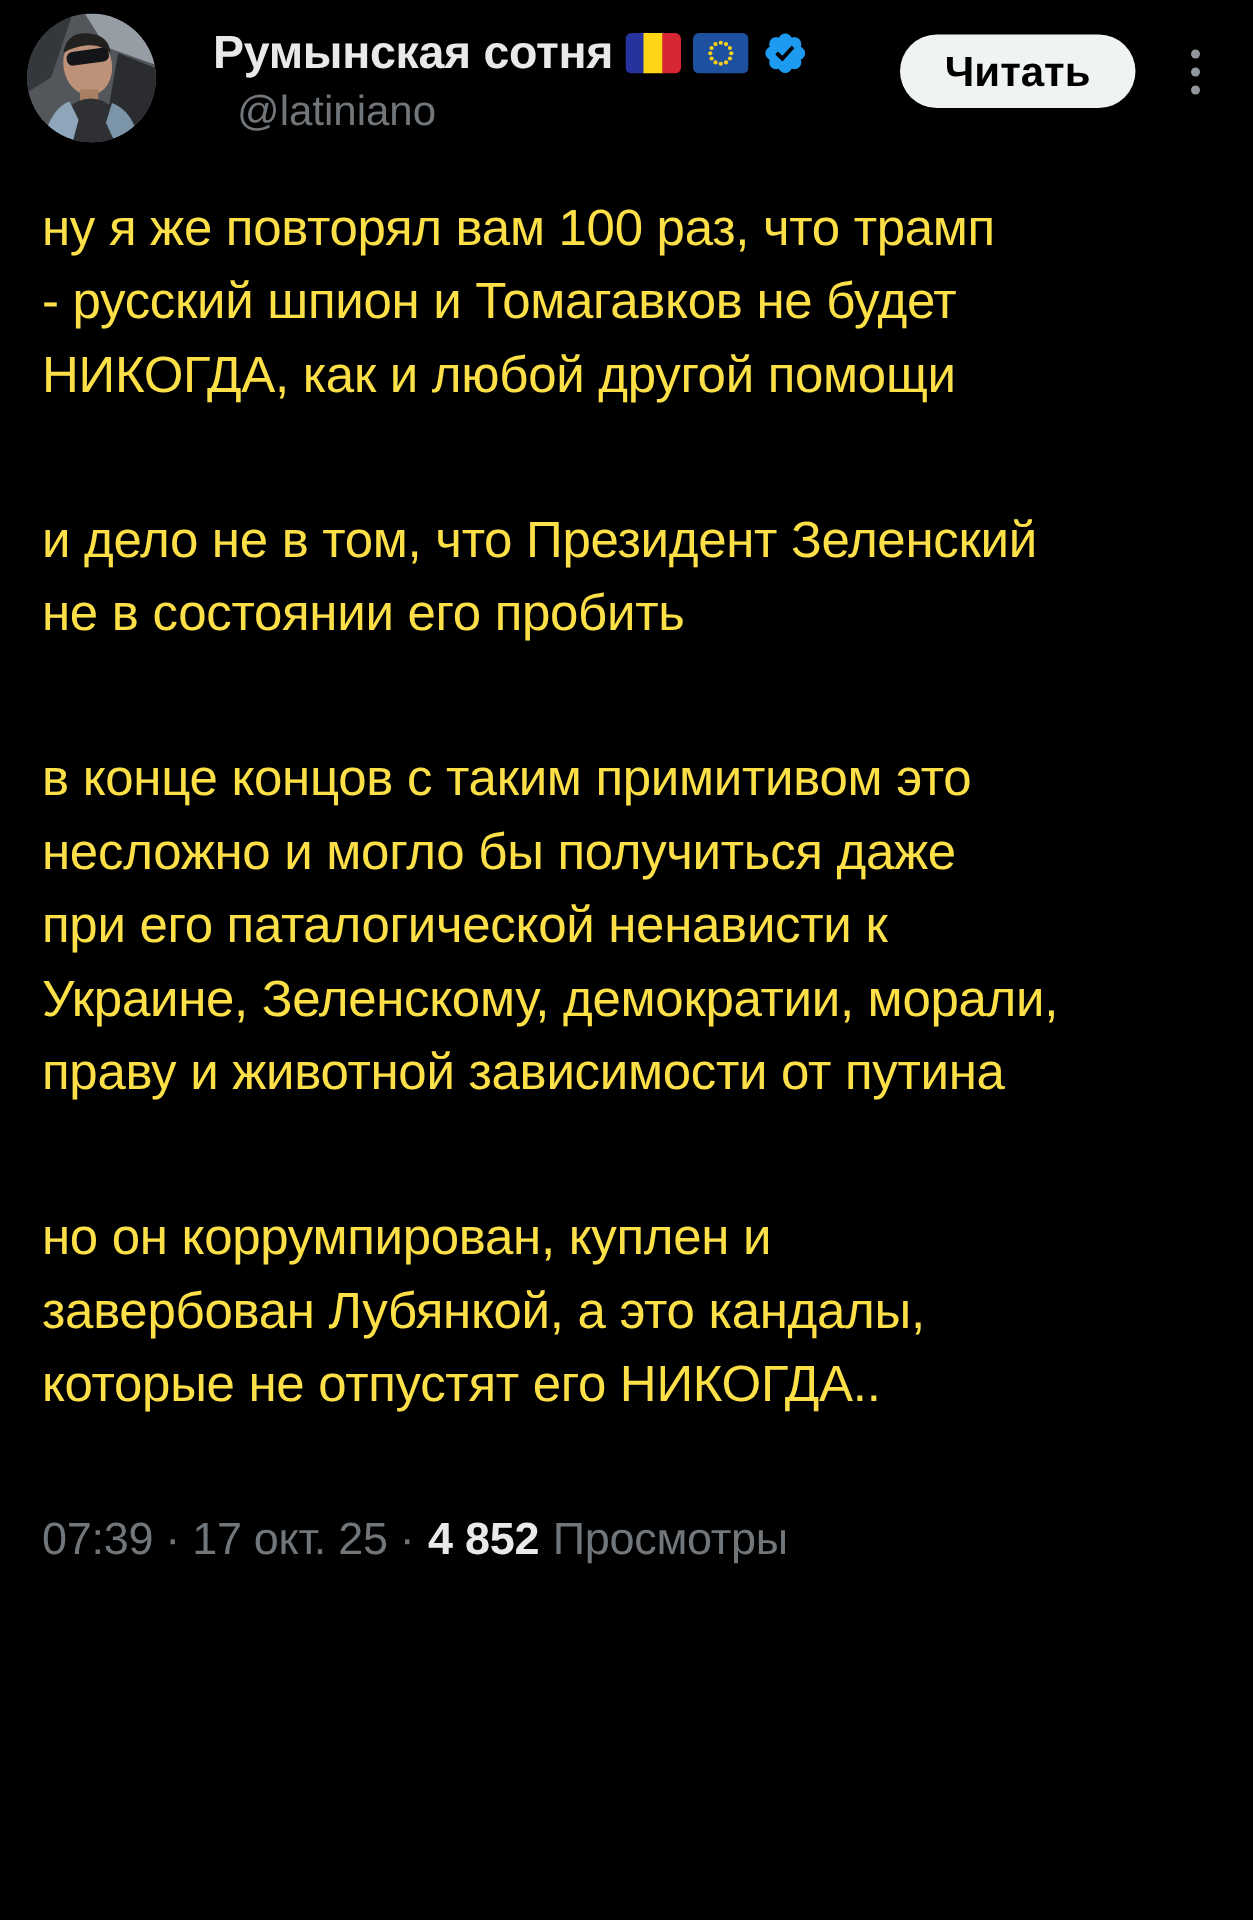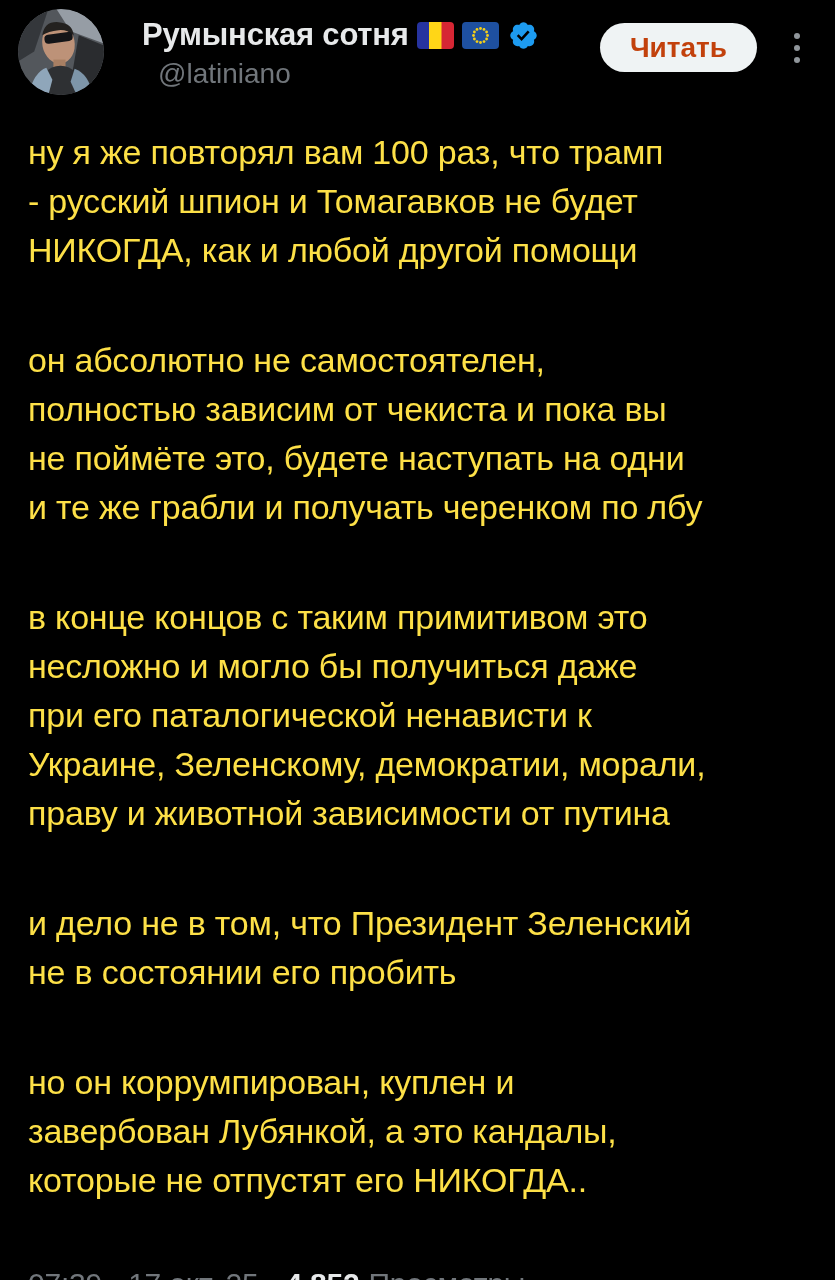--- a/index.html
+++ b/index.html
@@ -67,7 +67,7 @@
     border: none;
     border-radius: 25px;
     background: #eff3f4;
-    color: #c2410c;
+    color: #000000;
     font-family: inherit;
     font-size: 28px;
     font-weight: bold;

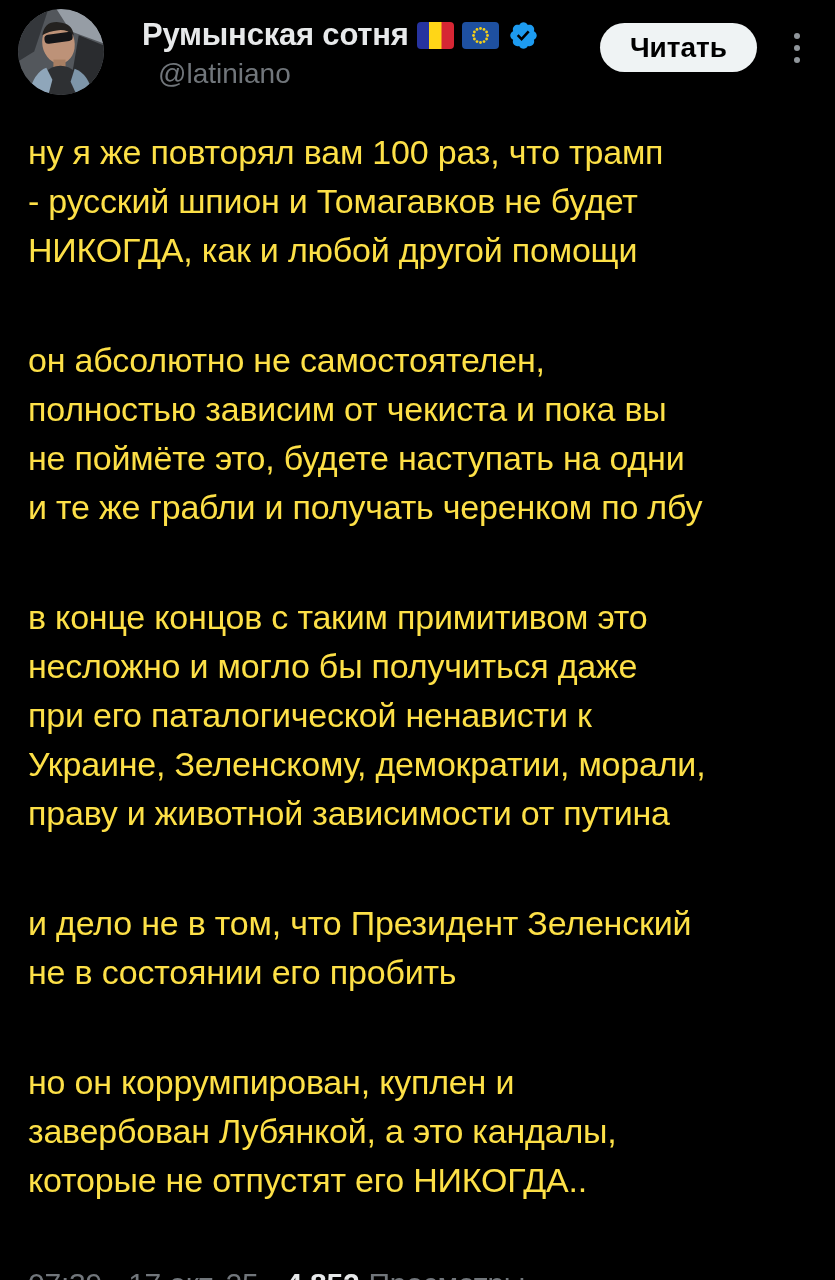--- a/index.html
+++ b/index.html
@@ -206,10 +206,6 @@
     <p>ну я же повторял вам 100 раз, что трамп
 - русский шпион и Томагавков не будет
 НИКОГДА, как и любой другой помощи</p>
-    <p>он абсолютно не самостоятелен,
-полностью зависим от чекиста и пока вы
-не поймёте это, будете наступать на одни
-и те же грабли и получать черенком по лбу</p>
     <p>в конце концов с таким примитивом это
 несложно и могло бы получиться даже
 при его паталогической ненависти к

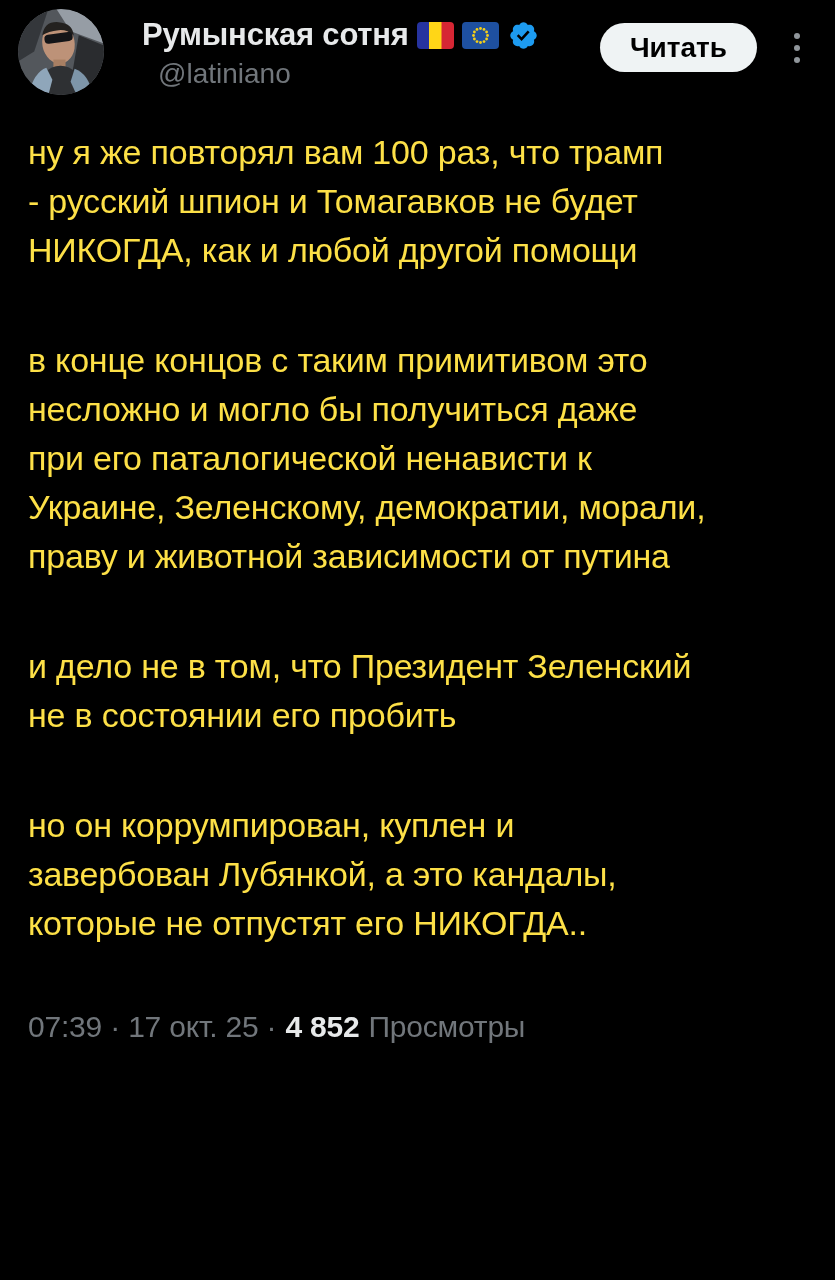--- a/index.html
+++ b/index.html
@@ -206,13 +206,13 @@
     <p>ну я же повторял вам 100 раз, что трамп
 - русский шпион и Томагавков не будет
 НИКОГДА, как и любой другой помощи</p>
+    <p>и дело не в том, что Президент Зеленский
+не в состоянии его пробить</p>
     <p>в конце концов с таким примитивом это
 несложно и могло бы получиться даже
 при его паталогической ненависти к
 Украине, Зеленскому, демократии, морали,
 праву и животной зависимости от путина</p>
-    <p>и дело не в том, что Президент Зеленский
-не в состоянии его пробить</p>
     <p>но он коррумпирован, куплен и
 завербован Лубянкой, а это кандалы,
 которые не отпустят его НИКОГДА..</p>

